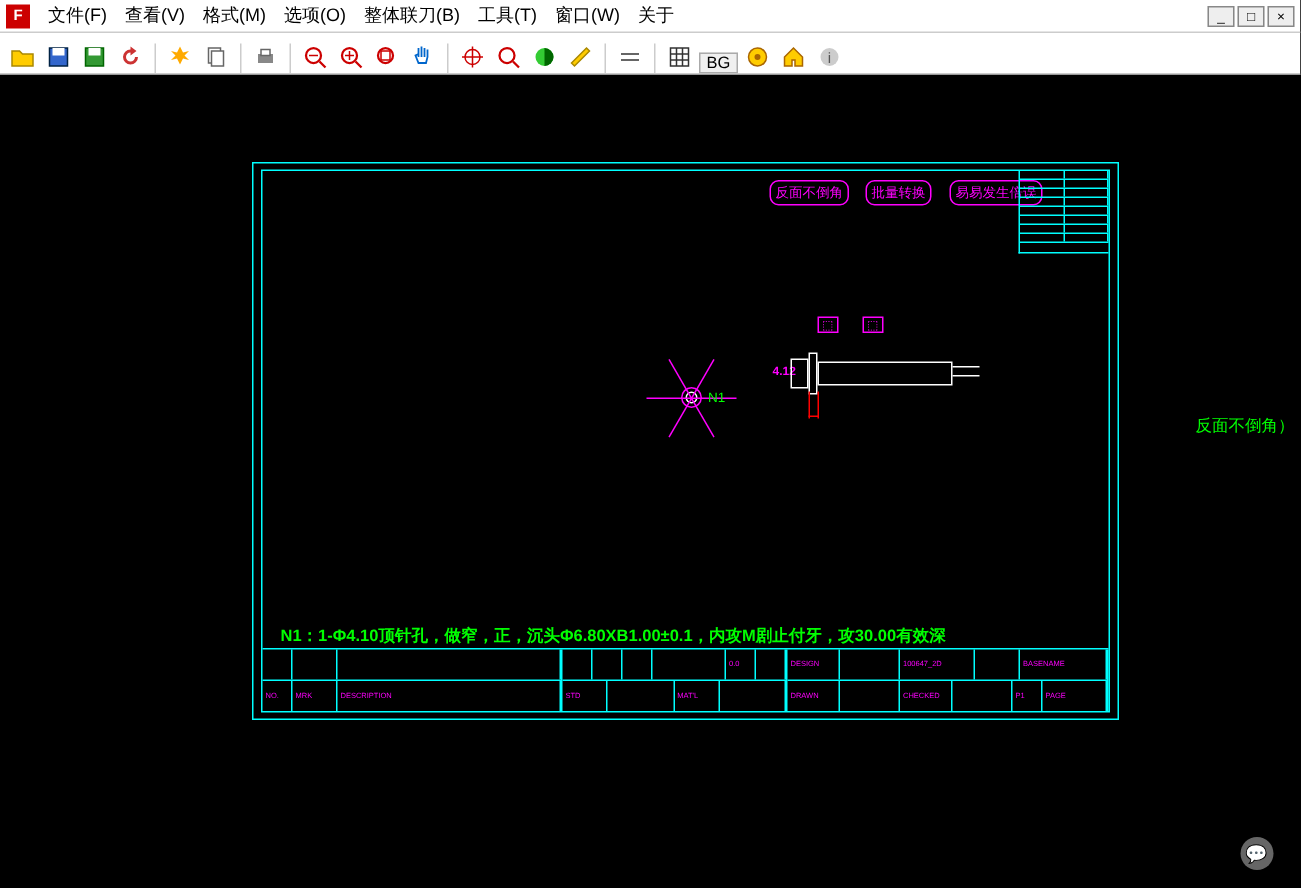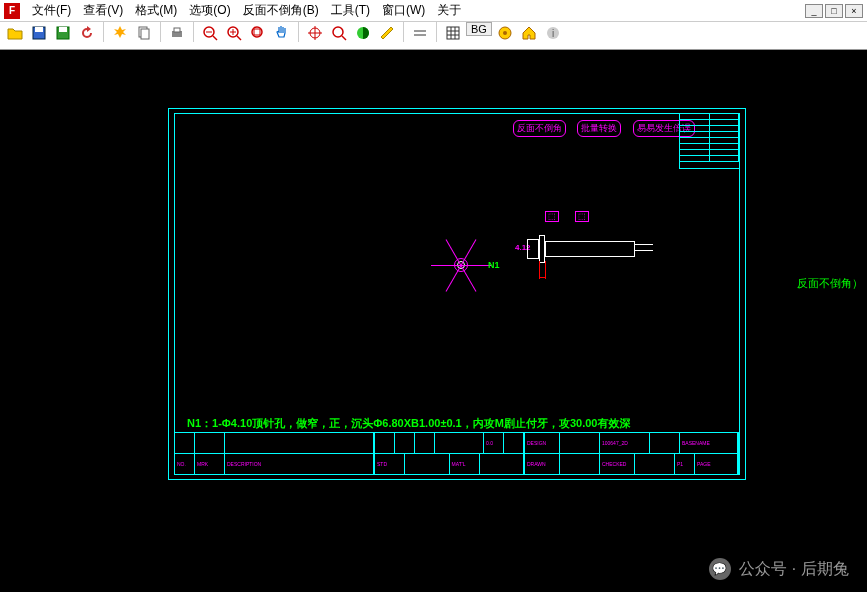--- a/index.html
+++ b/index.html
@@ -49,7 +49,7 @@
   <div class="menu-item">查看(V)</div>
   <div class="menu-item">格式(M)</div>
   <div class="menu-item">选项(O)</div>
-  <div class="menu-item">反面不倒角(B)</div>
+  <div class="menu-item">整体联刀(B)</div>
   <div class="menu-item">工具(T)</div>
   <div class="menu-item">窗口(W)</div>
   <div class="menu-item">关于</div>

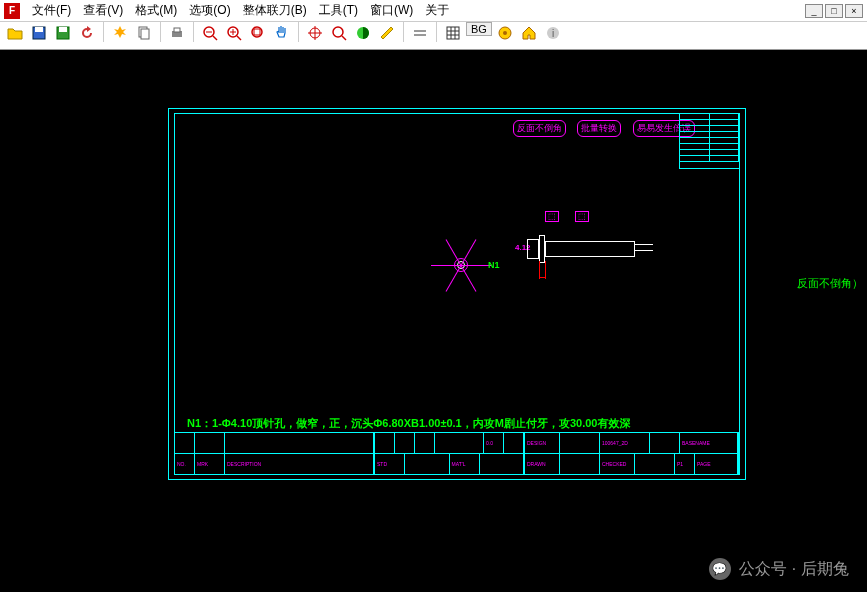--- a/index.html
+++ b/index.html
@@ -9,7 +9,7 @@
 .menu-item { padding: 0 6px; cursor: pointer; }
 .menu-spacer { flex: 1; }
 .win-btn { width: 18px; height: 14px; border: 1px solid #888; margin-left: 2px; font-size: 9px; text-align: center; line-height: 12px; cursor: pointer; background: #eee; }
-.toolbar { background: #fff; height: 28px; display: flex; align-items: flex-start; padding: 0 4px; gap: 2px; border-bottom: 1px solid #999; }
+.toolbar { background: #fff; height: 28px; display: flex; align-items: flex-end; padding: 0 4px; gap: 2px; border-bottom: 1px solid #999; }
 .tb-btn { width: 22px; height: 22px; display: flex; align-items: center; justify-content: center; cursor: pointer; font-size: 14px; border: 1px solid transparent; }
 .tb-sep { width: 1px; height: 20px; background: #ccc; margin: 0 3px; }
 .tb-text { font-size: 11px; padding: 0 4px; cursor: pointer; border: 1px solid #aaa; background: #f0f0f0; }

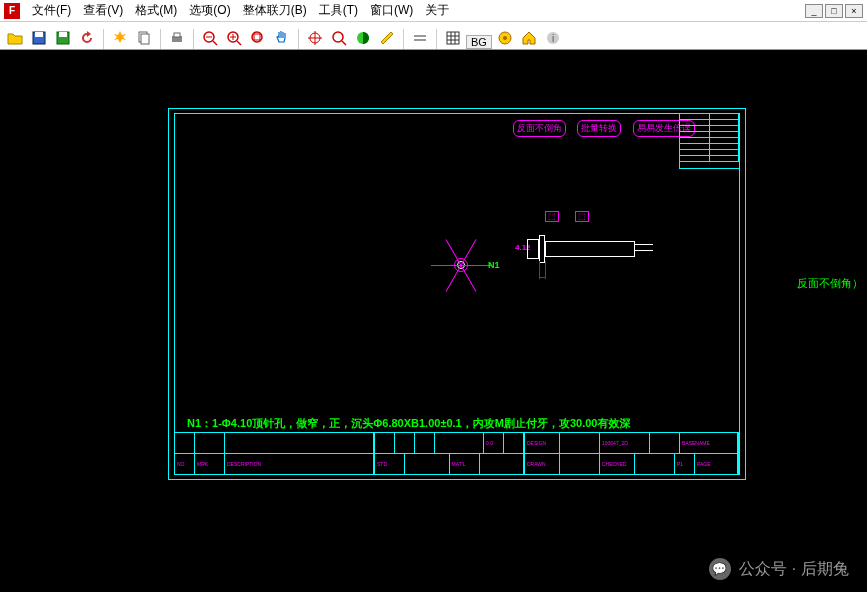--- a/index.html
+++ b/index.html
@@ -242,7 +242,7 @@
         <div class="star-line" style="left:31px;top:31px;transform:rotate(180deg);"></div>
         <div class="star-line" style="left:31px;top:31px;transform:rotate(240deg);"></div>
         <div class="star-line" style="left:31px;top:31px;transform:rotate(300deg);"></div>
-        <div class="dim-text" style="left:58px;top:26px;color:#0f0;font-size:9px;font-weight:bold;">N1</div>
+        <div class="dim-text" style="left:42px;top:26px;color:#0f0;font-size:9px;font-weight:normal;">N1</div>
       </div>
 
       <div class="shaft-part" style="width:130px;height:60px;">

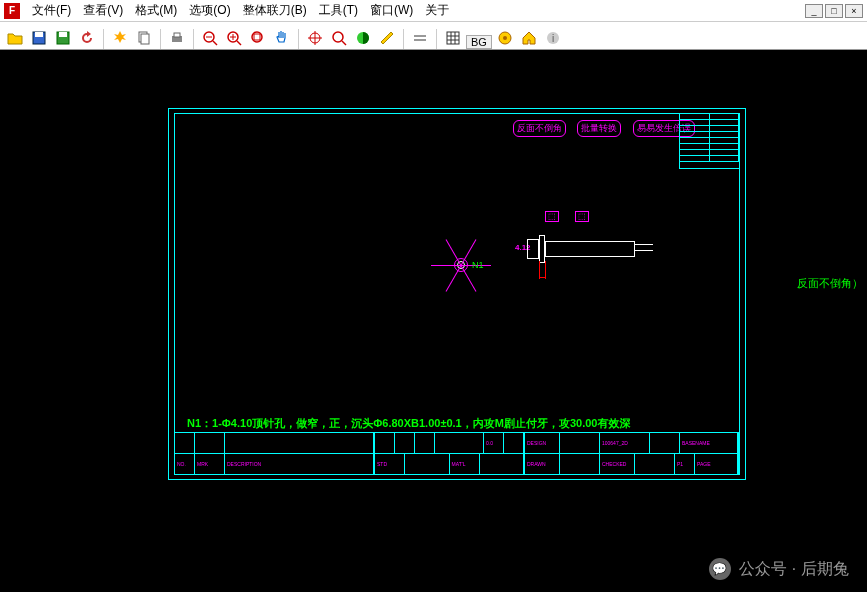--- a/index.html
+++ b/index.html
@@ -316,7 +316,6 @@
 
   <div class="watermark">
     <div class="wm-icon">💬</div>
-    <span>公众号 · 后期兔</span>
   </div>
 </div>
 

